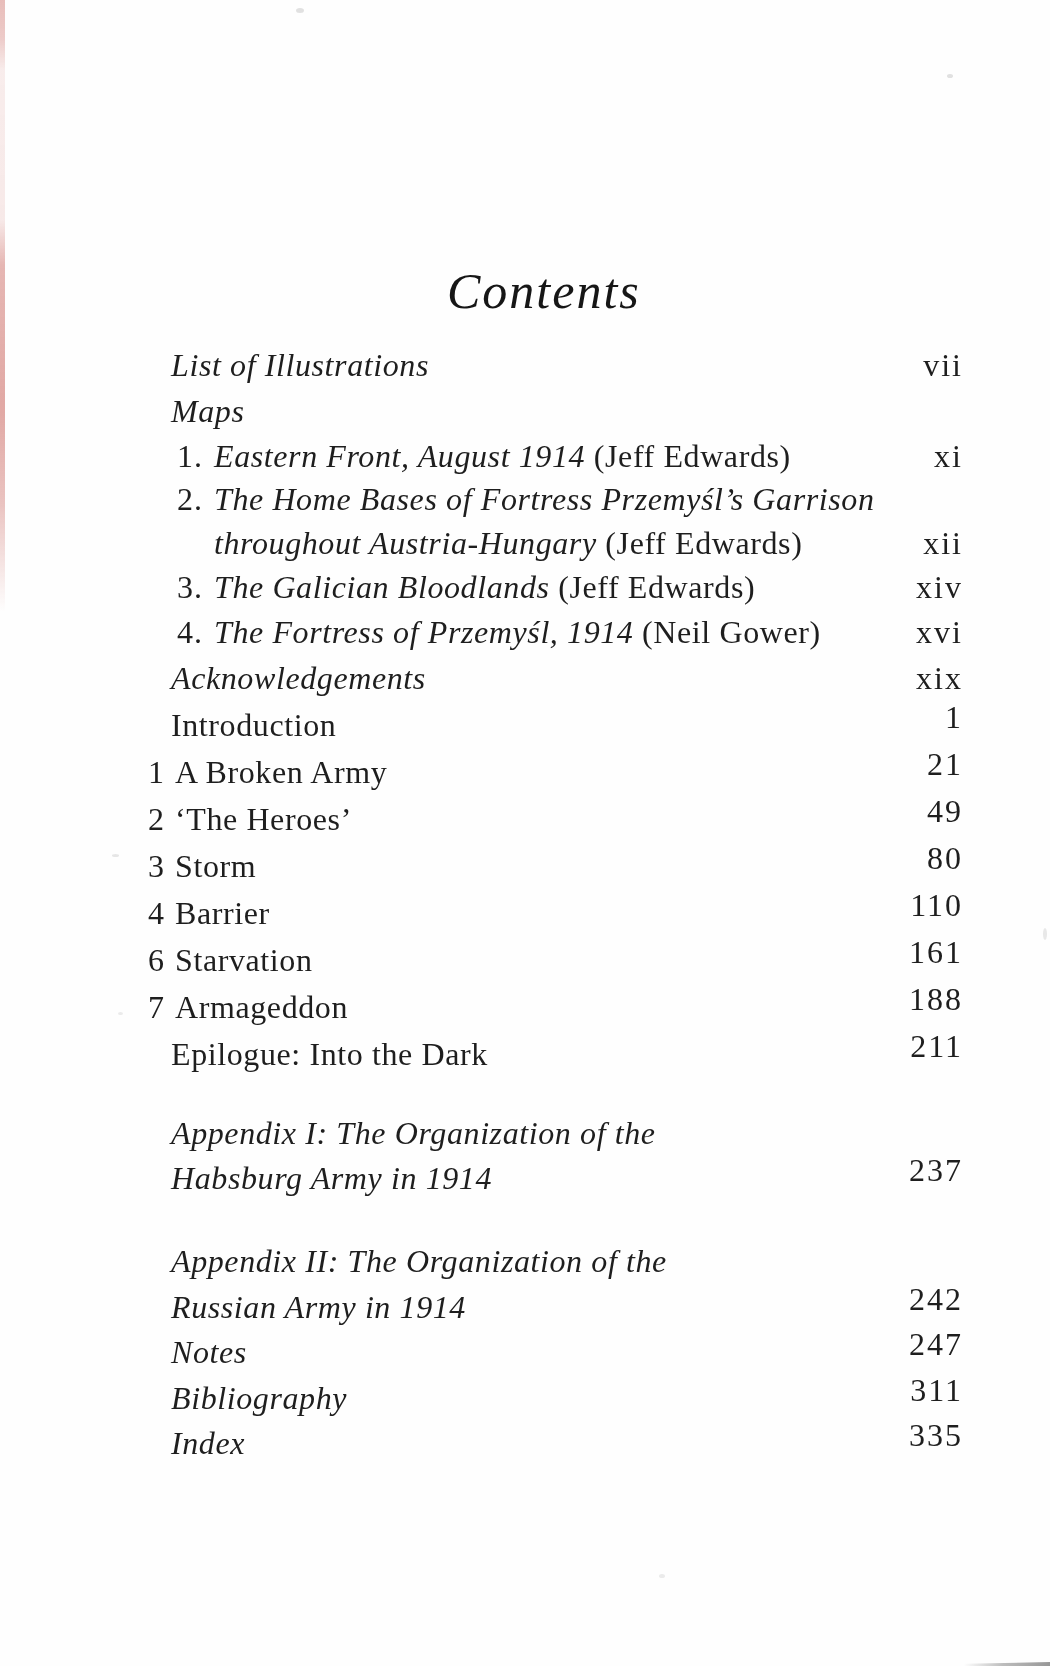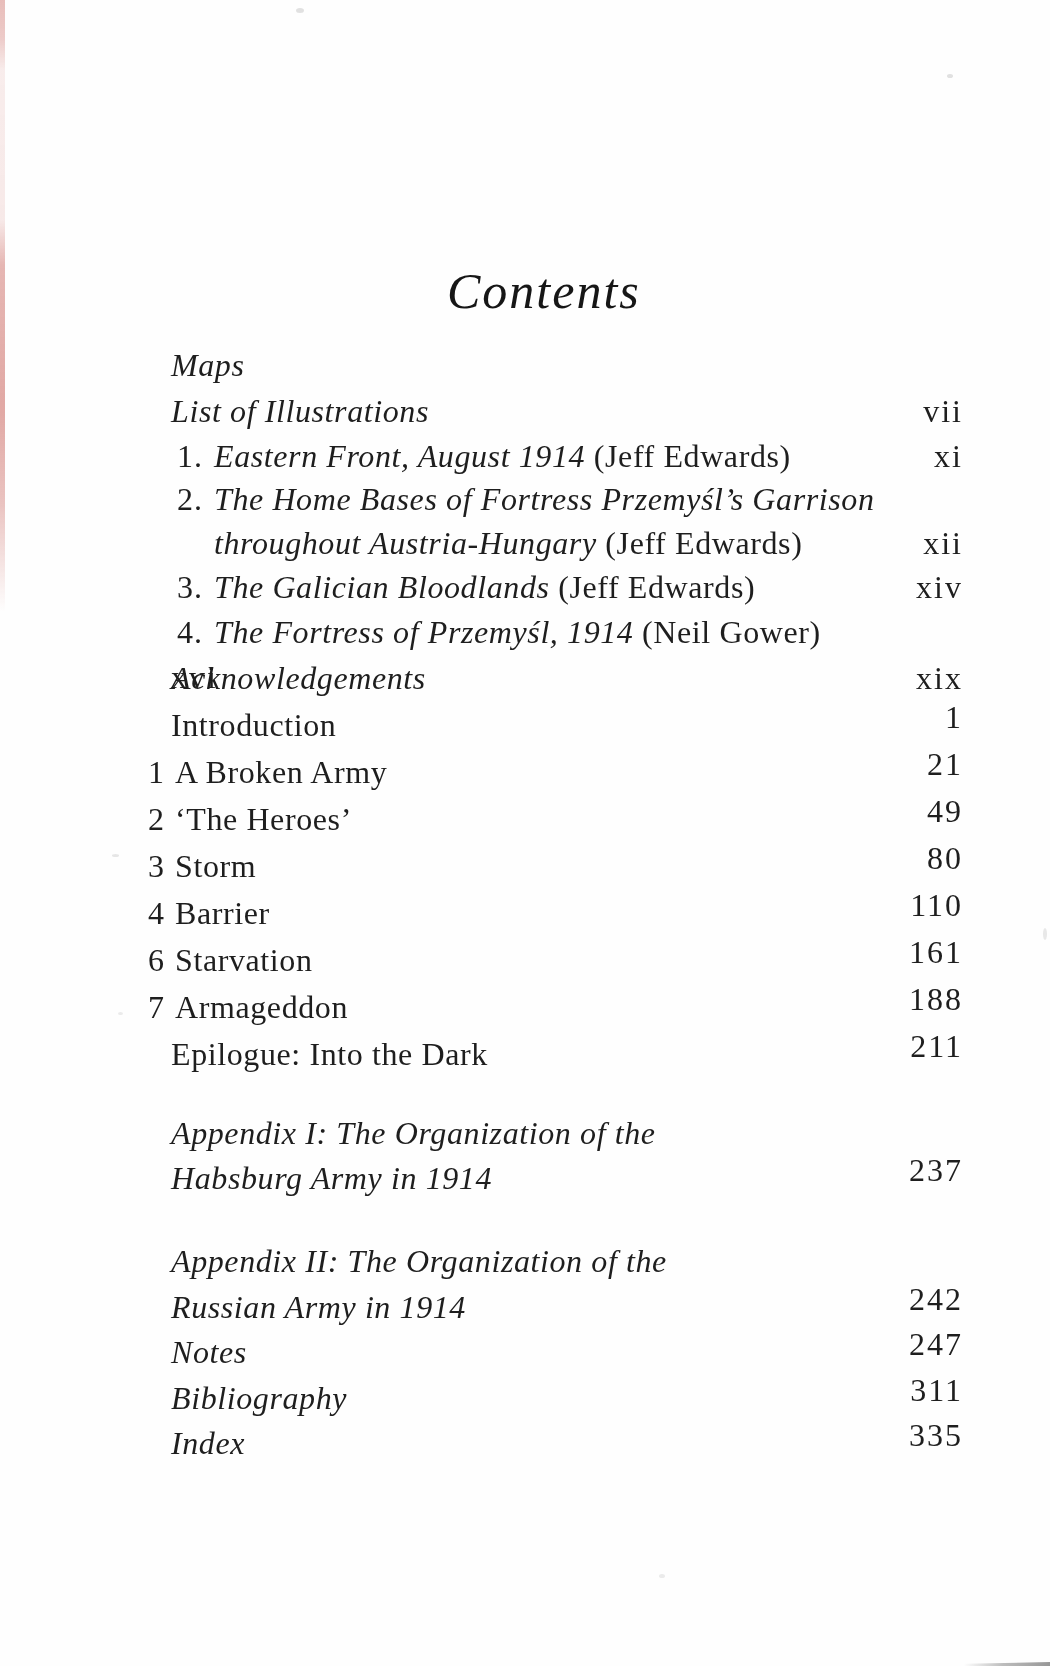--- a/index.html
+++ b/index.html
@@ -78,11 +78,11 @@
   <div id="title">Contents</div>
   <div id="toc">
       <div class="row" style="height: 46px; line-height: 46px;">
-        <span class="lbl indent it">Maps</span>
+        <span class="lbl indent it">List of Illustrations</span>
+        <span class="pg">vii</span>
       </div>
       <div class="row" style="height: 46px; line-height: 46px;">
-        <span class="lbl indent it">List of Illustrations</span>
-        <span class="pg">vii</span>
+        <span class="lbl indent it">Maps</span>
       </div>
       <div class="row" style="height: 44px; line-height: 44px;">
         <span class="lbl"><span class="mapnum">1.</span><span class="it maptitle">Eastern Front, August 1914</span><span class="rm"> (Jeff Edwards)</span></span>

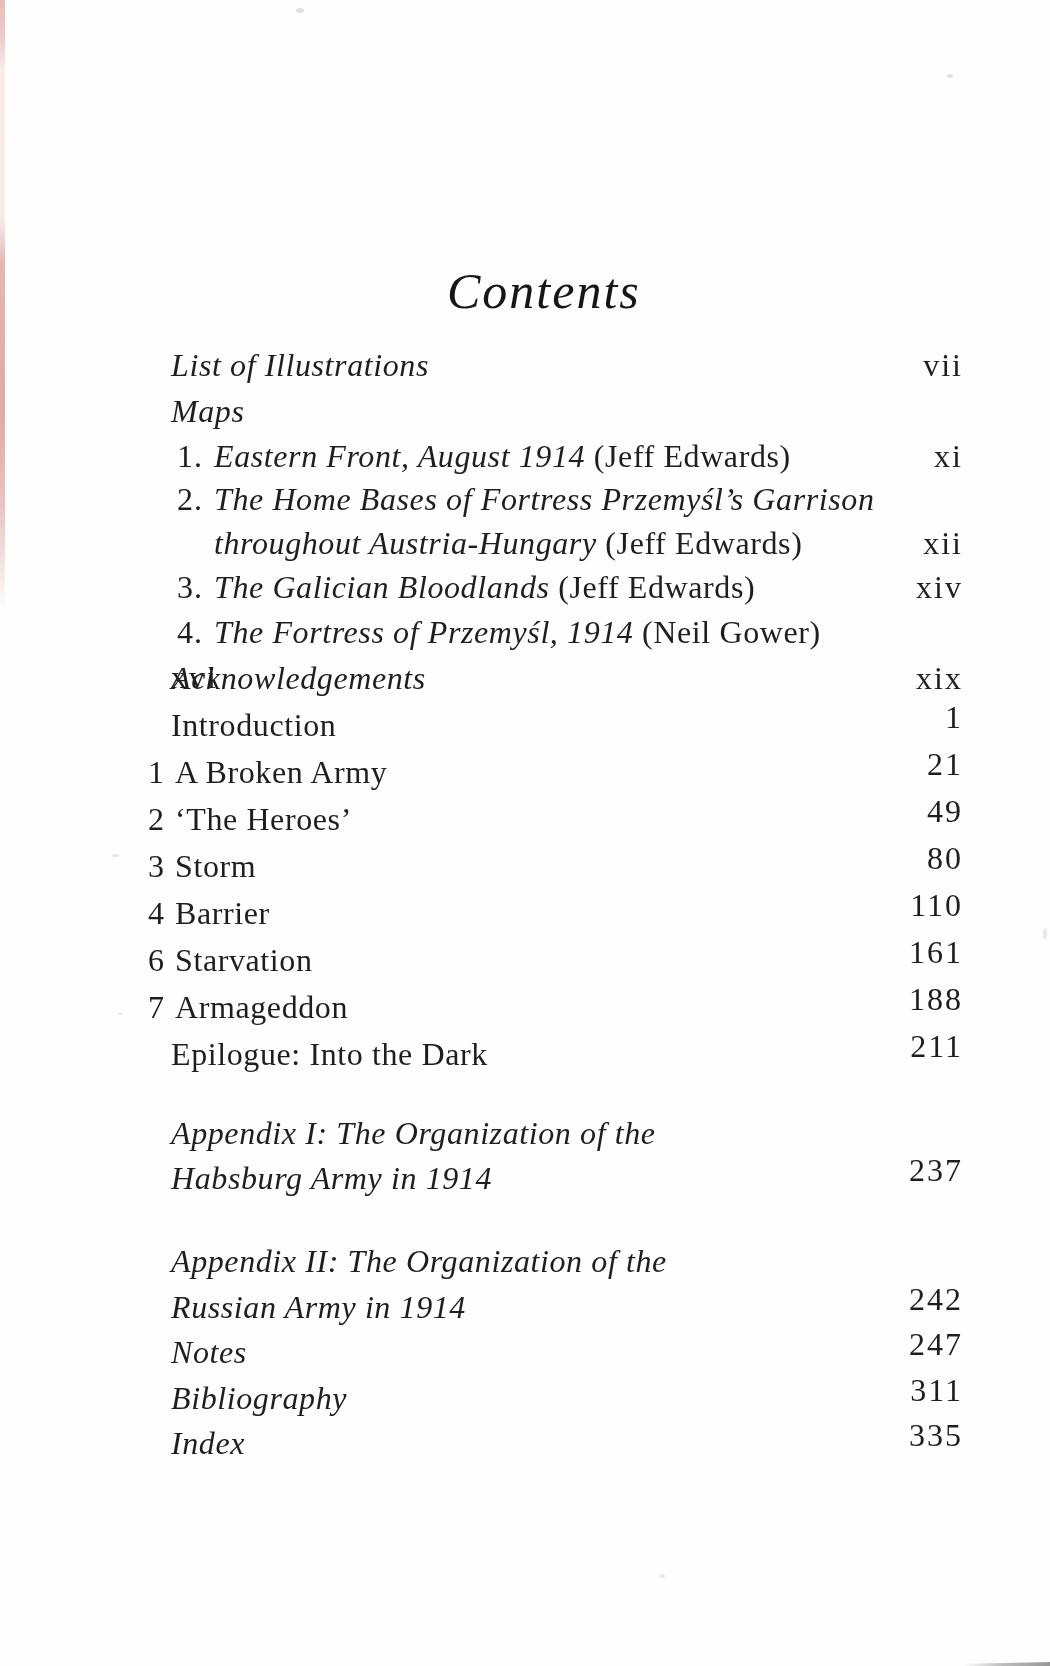--- a/index.html
+++ b/index.html
@@ -99,7 +99,7 @@
         <span class="lbl"><span class="mapnum">3.</span><span class="it maptitle">The Galician Bloodlands</span><span class="rm"> (Jeff Edwards)</span></span>
         <span class="pg">xiv</span>
       </div>
-      <div class="row" style="height: 45px; line-height: 45px; flex-direction: column;">
+      <div class="row" style="height: 45px; line-height: 45px;">
         <span class="lbl"><span class="mapnum">4.</span><span class="it maptitle">The Fortress of Przemyśl, 1914</span><span class="rm"> (Neil Gower)</span></span>
         <span class="pg">xvi</span>
       </div>

